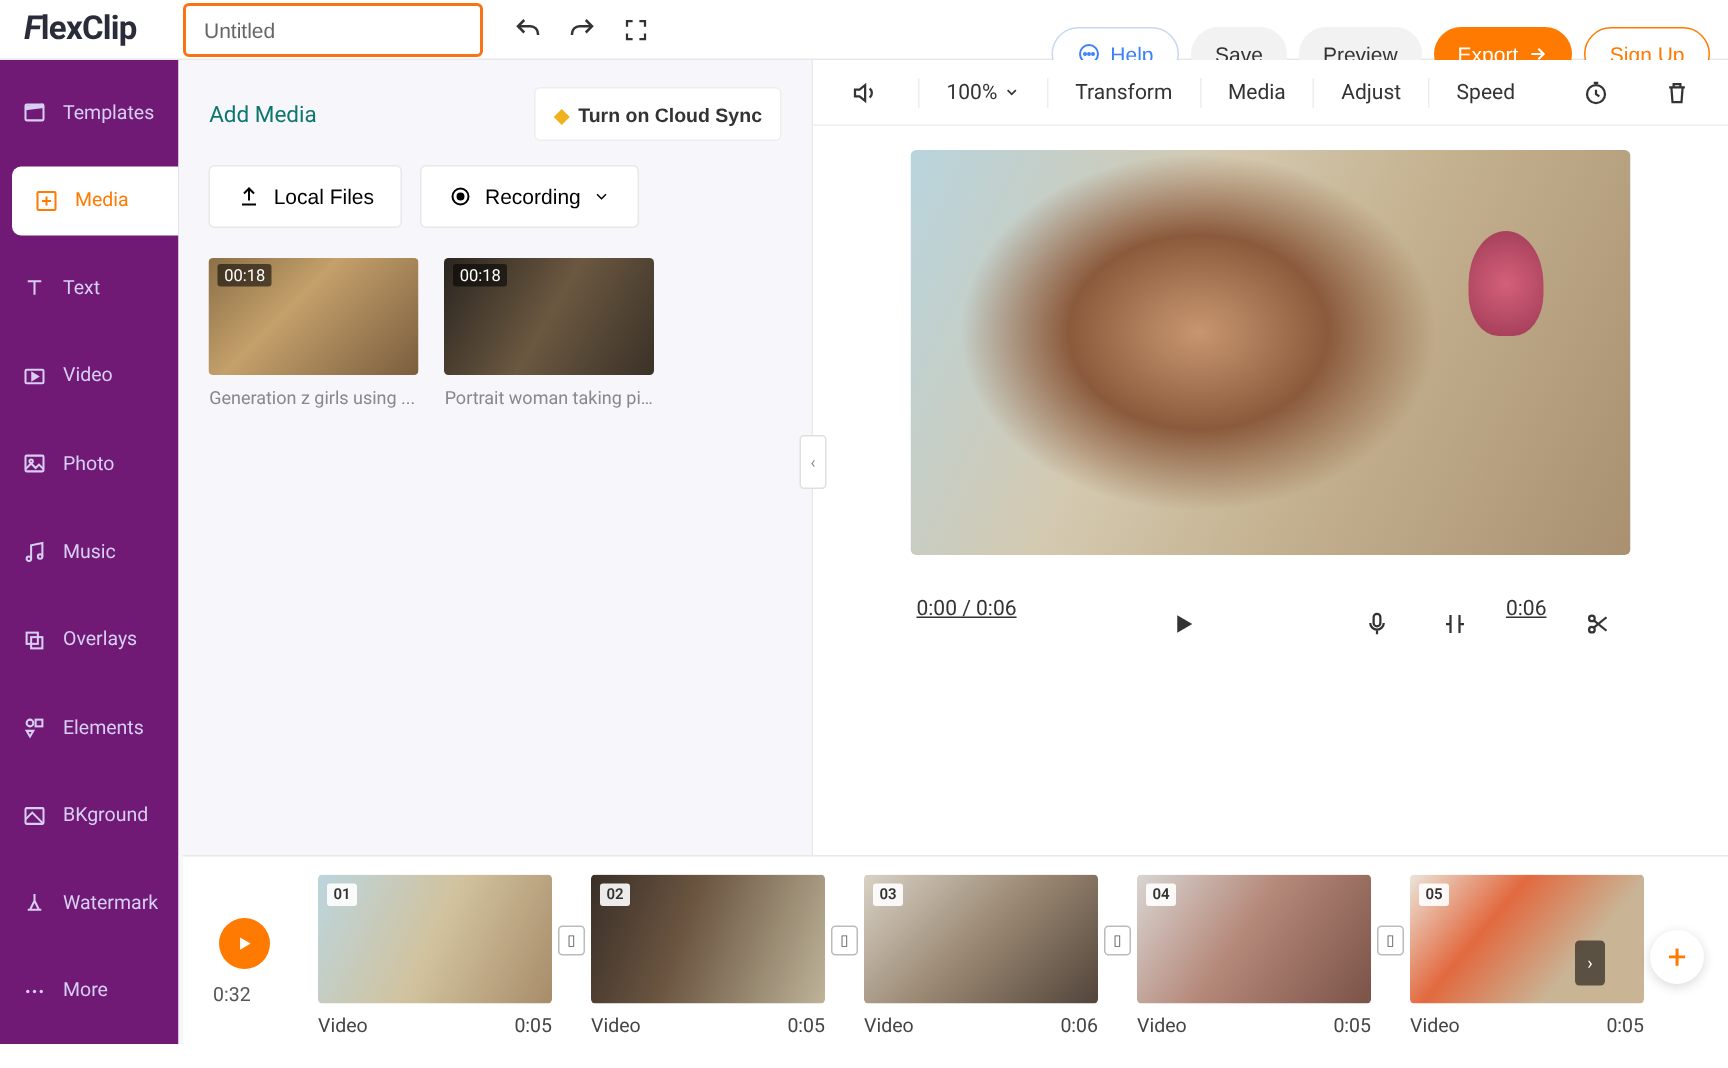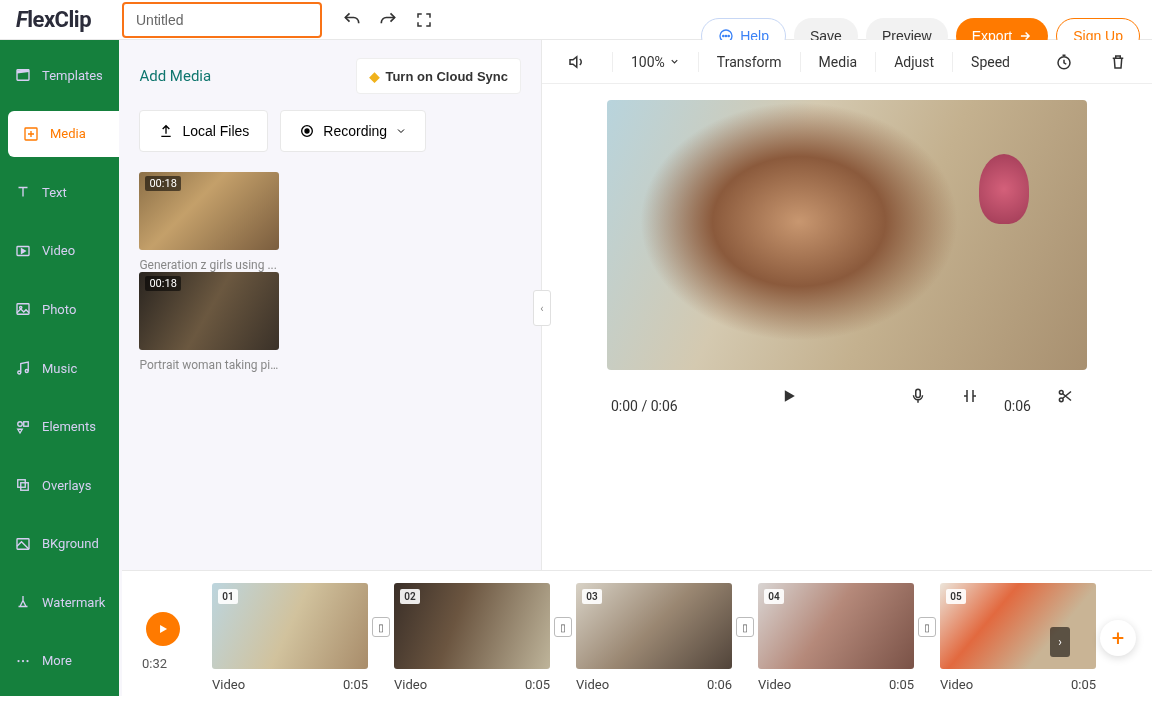--- a/index.html
+++ b/index.html
@@ -17,7 +17,7 @@
 .pill-btn.primary { background: #ff7a00; color: #fff; border: none; font-weight: 500; }
 .pill-btn.outline-orange { border-color: #ff7a00; color: #ff7a00; }
 .layout { display: flex; height: calc(100% - 56px); }
-.sidebar { width: 122px; background: #15803d; color: #d7cff3; display: flex; flex-direction: column; padding-top: 12px; }
+.sidebar { width: 122px; background: #701a75; color: #d7cff3; display: flex; flex-direction: column; padding-top: 12px; }
 .side-item { display: flex; align-items: center; gap: 10px; padding: 0 14px; height: 48px; font-size: 13px; cursor: pointer; margin-bottom: 12px; }
 .side-item.active { background: #fff; color: #ff7a00; border-radius: 6px 0 0 6px; margin-left: 8px; }
 .side-item svg { width: 18px; height: 18px; flex-shrink: 0; }

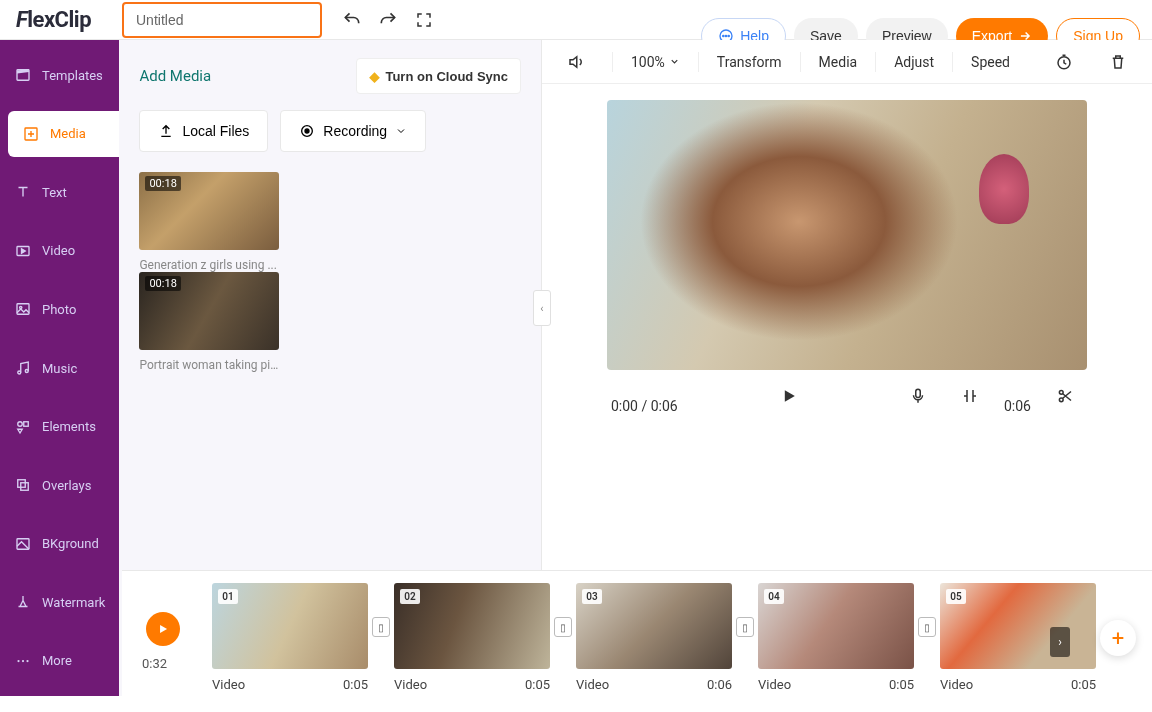--- a/index.html
+++ b/index.html
@@ -28,7 +28,7 @@
 .cloud-sync .gem { color: #f0b21c; }
 .panel-btns { display: flex; gap: 12px; padding: 0 20px; margin-top: 14px; }
 .white-btn { background: #fff; border: 1px solid #e8e8e8; border-radius: 4px; height: 42px; padding: 0 18px; font-size: 14px; display: inline-flex; align-items: center; gap: 8px; cursor: pointer; }
-.media-grid { display: flex; gap: 0; padding: 20px; flex-direction: column; }
+.media-grid { display: flex; gap: 17px; padding: 20px; }
 .media-card { width: 140px; }
 .thumb { width: 140px; height: 78px; border-radius: 3px; position: relative; overflow: hidden; }
 .thumb .dur { position: absolute; top: 4px; left: 6px; background: rgba(0,0,0,0.55); color: #fff; font-size: 11px; padding: 1px 4px; border-radius: 2px; }

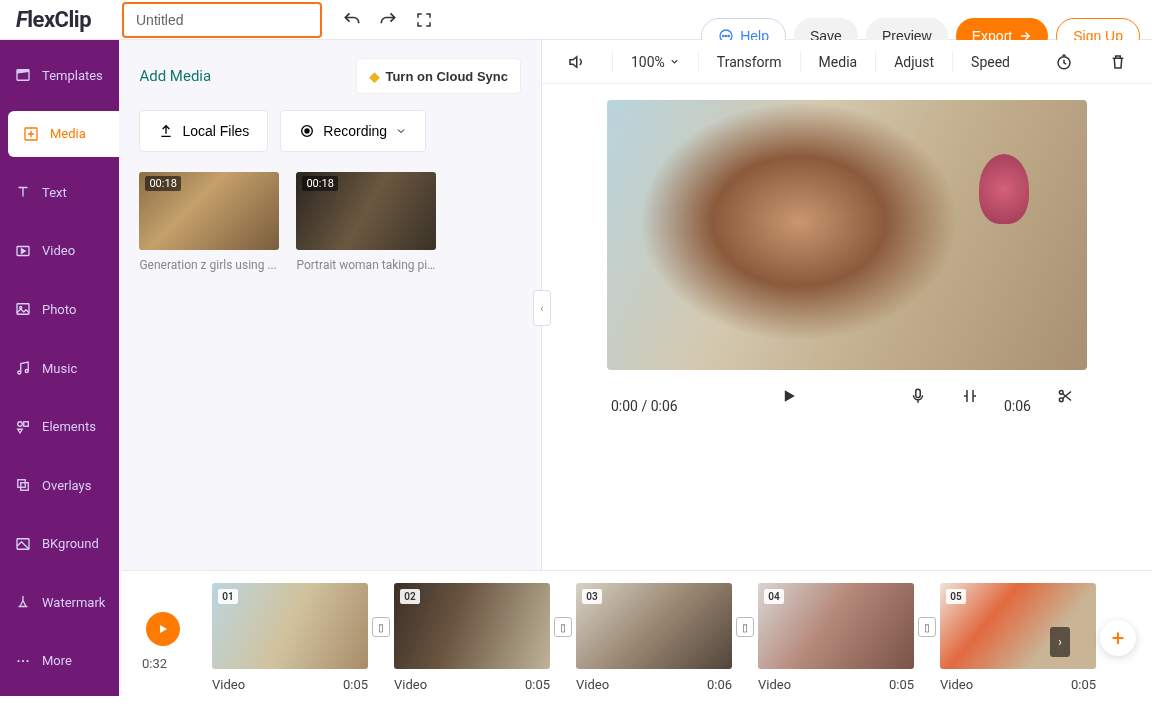--- a/index.html
+++ b/index.html
@@ -39,7 +39,7 @@
 .preview-toolbar .spacer { flex: 1; }
 .preview-stage { flex: 1; display: flex; flex-direction: column; align-items: center; padding: 16px 28px 0; }
 .stage-canvas { width: 480px; height: 270px; border-radius: 4px; position: relative; overflow: hidden; }
-.stage-bottom { width: 480px; display: flex; align-items: flex-end; padding: 8px 4px; gap: 16px; font-size: 14px; color: #333; }
+.stage-bottom { width: 480px; display: flex; align-items: flex-start; padding: 28px 4px; gap: 16px; font-size: 14px; color: #333; text-decoration: underline; }
 .stage-bottom .spacer { flex: 1; }
 .collapse-handle { position: absolute; left: -9px; top: 250px; width: 18px; height: 36px; background: #fff; border: 1px solid #e0e0e0; border-radius: 3px; display: flex; align-items: center; justify-content: center; font-size: 11px; color: #888; cursor: pointer; }
 .timeline { position: absolute; left: 122px; right: 0; bottom: 0; height: 142px; background: #fff; border-top: 1px solid #e8e8e8; display: flex; align-items: center; padding: 0 20px; }

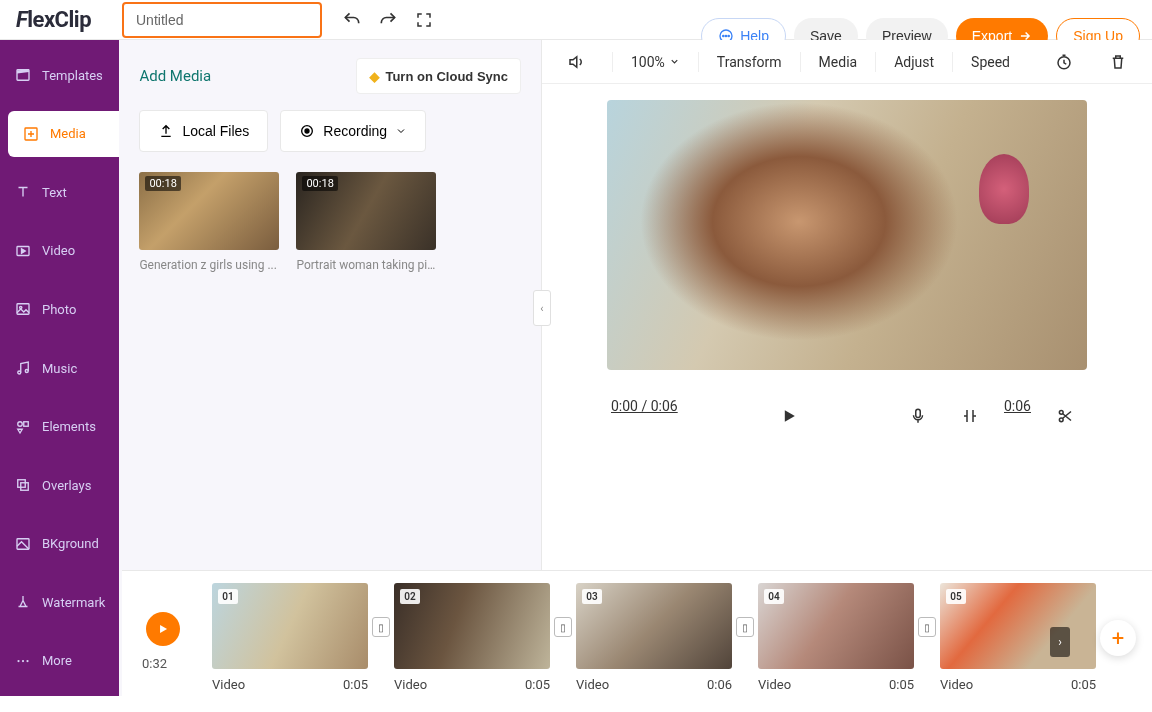--- a/index.html
+++ b/index.html
@@ -156,18 +156,18 @@
     </div>
     <div class="side-item">
       <svg viewBox="0 0 24 24" fill="none" stroke="currentColor" stroke-width="1.8">
+          <rect x="5" y="5" width="10" height="10"></rect>
+          <rect x="9" y="9" width="10" height="10"></rect>
+        </svg>
+      <span>Overlays</span>
+    </div>
+    <div class="side-item">
+      <svg viewBox="0 0 24 24" fill="none" stroke="currentColor" stroke-width="1.8">
           <circle cx="8" cy="8" r="3"></circle>
           <rect x="13" y="5" width="6" height="6"></rect>
           <path d="M8 20l-3-5h6z"></path>
         </svg>
       <span>Elements</span>
-    </div>
-    <div class="side-item">
-      <svg viewBox="0 0 24 24" fill="none" stroke="currentColor" stroke-width="1.8">
-          <rect x="5" y="5" width="10" height="10"></rect>
-          <rect x="9" y="9" width="10" height="10"></rect>
-        </svg>
-      <span>Overlays</span>
     </div>
     <div class="side-item">
       <svg viewBox="0 0 24 24" fill="none" stroke="currentColor" stroke-width="1.8">

